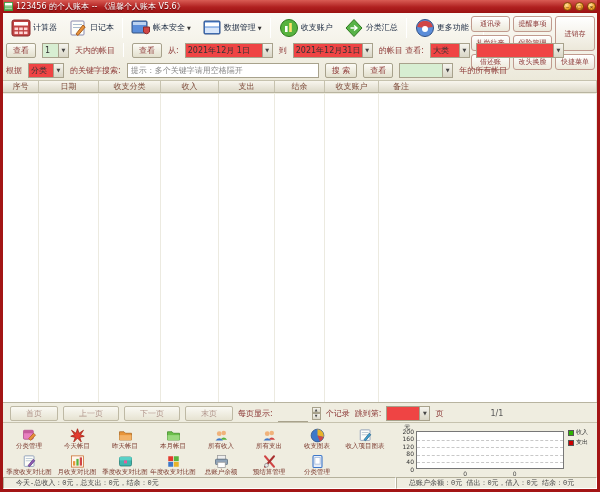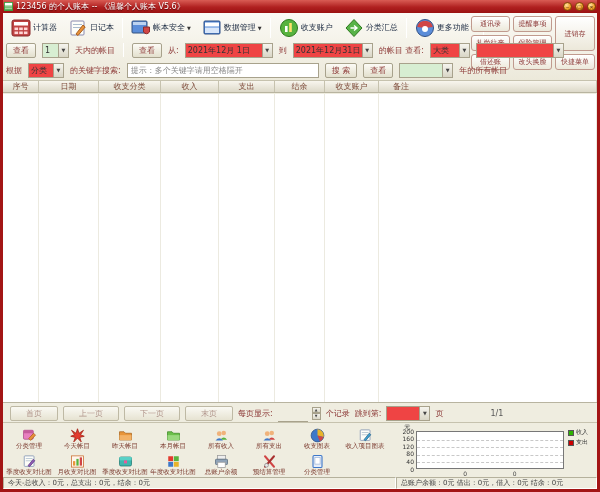--- a/index.html
+++ b/index.html
@@ -105,7 +105,7 @@
   .statusbar{position:absolute;top:477px;left:0;right:0;height:12px;display:flex;
     font-size:7px;color:#444;background:#EFEDE0;}
   .sb-sec{border:1px solid;border-color:#B5B19C #FFFFFF #FFFFFF #B5B19C;
-    padding:0 4px;display:flex;align-items:center;white-space:nowrap;overflow:hidden;}
+    padding:0 12px;display:flex;align-items:center;white-space:nowrap;overflow:hidden;font-family:Liberation Mono, monospace;}
   .sb-left{flex:0 0 393px;}
   .sb-right{flex:1;text-align:center;}
 </style>

